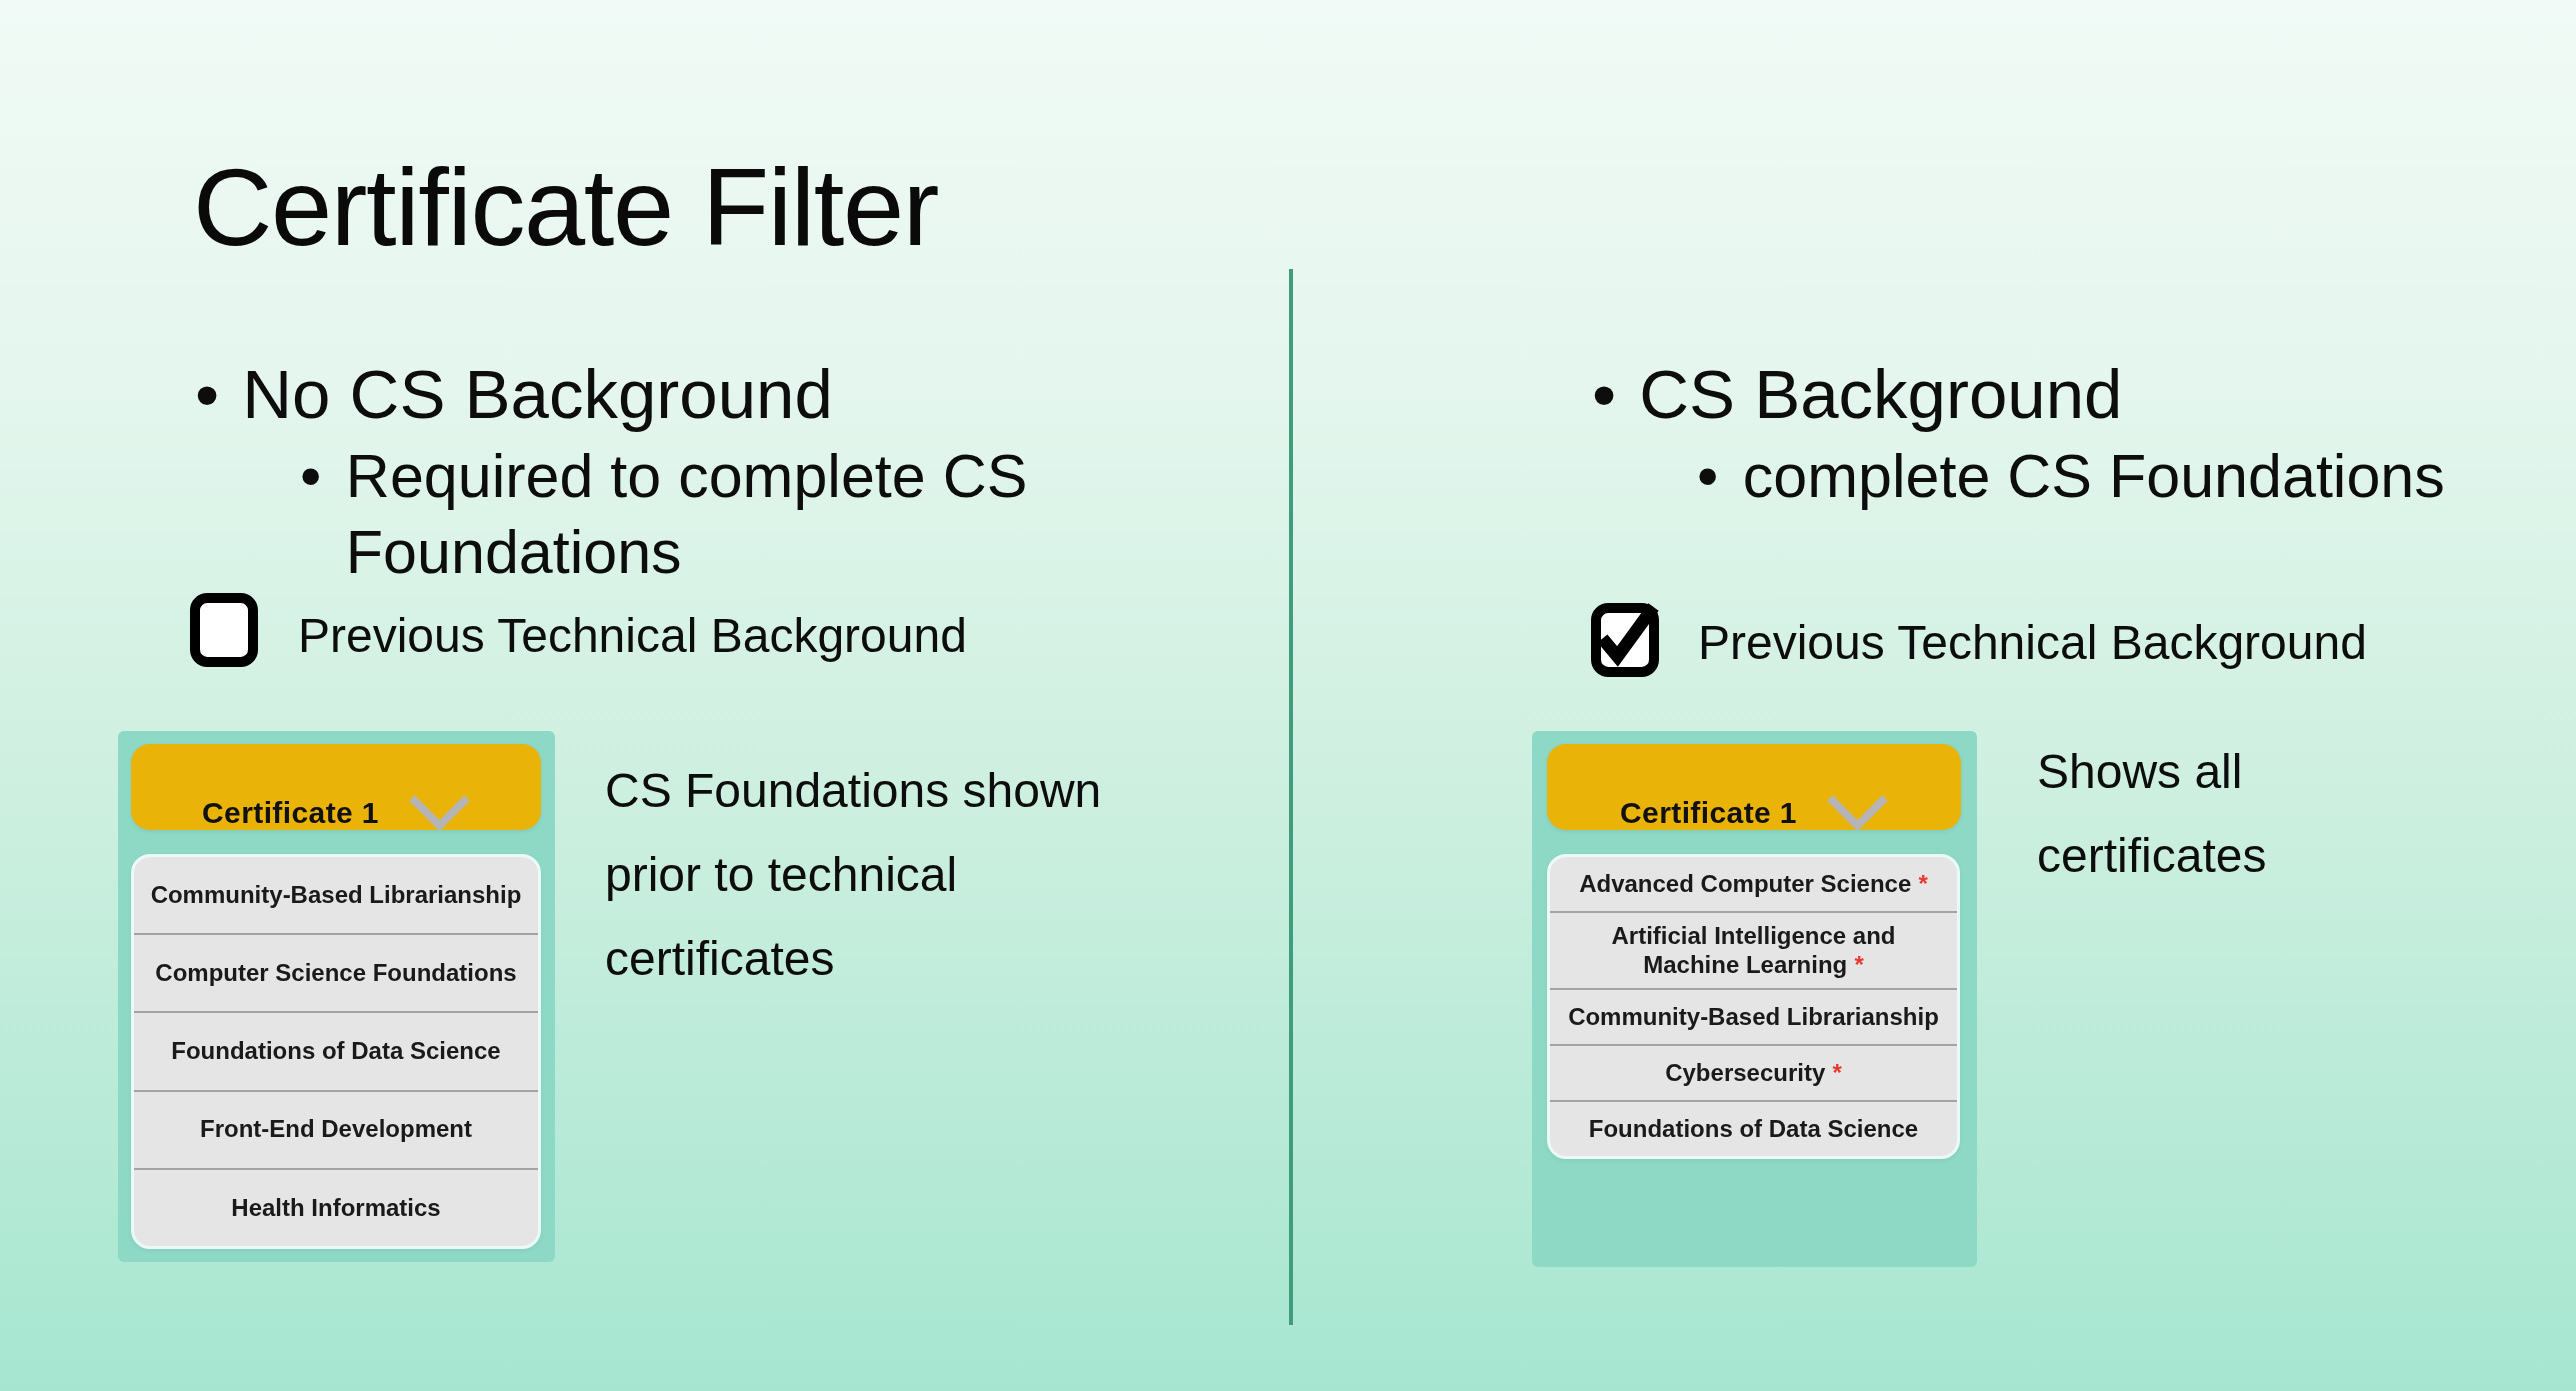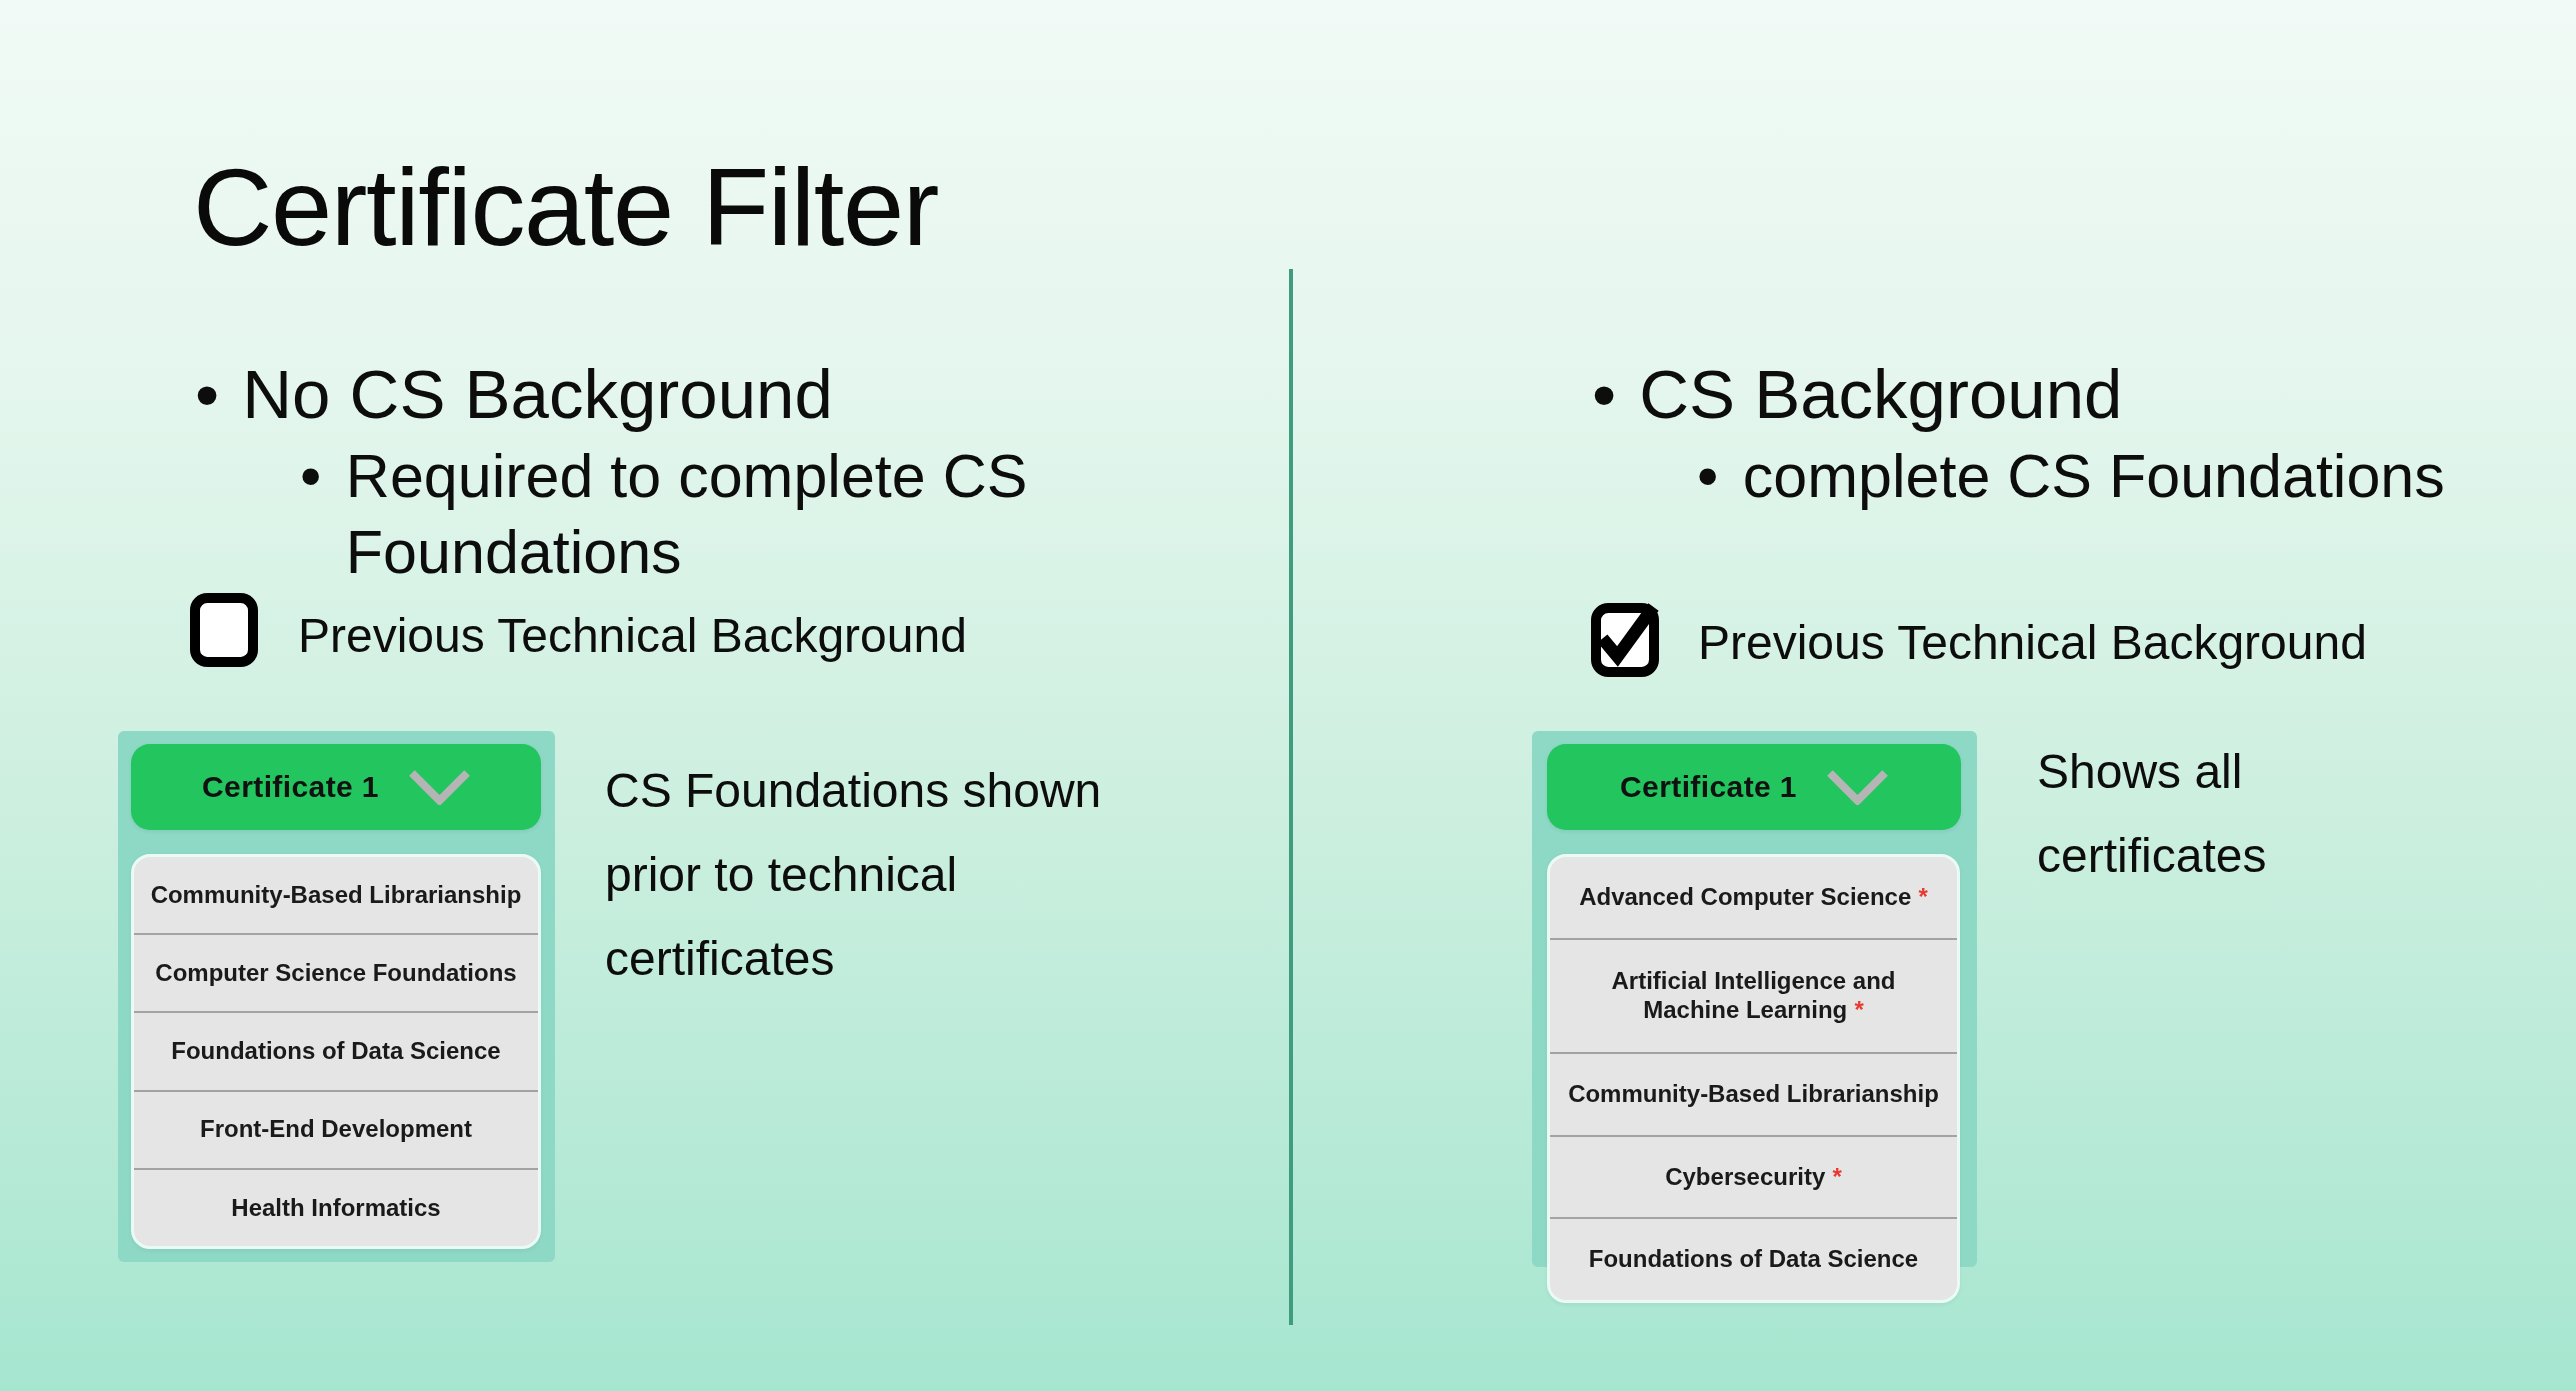--- a/index.html
+++ b/index.html
@@ -36,8 +36,8 @@
   .panel{background:#8ed8c6;border-radius:5.8px;}
 
   .dd-header{
-    background:#22c55e;border-radius:19px;
-    display:flex;align-items:center;justify-content:center;gap:30px;
+    background:#eab308;border-radius:19px;
+    display:flex;align-items:flex-end;justify-content:center;gap:30px;
     box-shadow:0 1.4px 4.3px rgba(0,0,0,0.06);
   }
   .dd-header .dd-label{font-size:30px;font-weight:700;letter-spacing:0.4px;color:#111;}

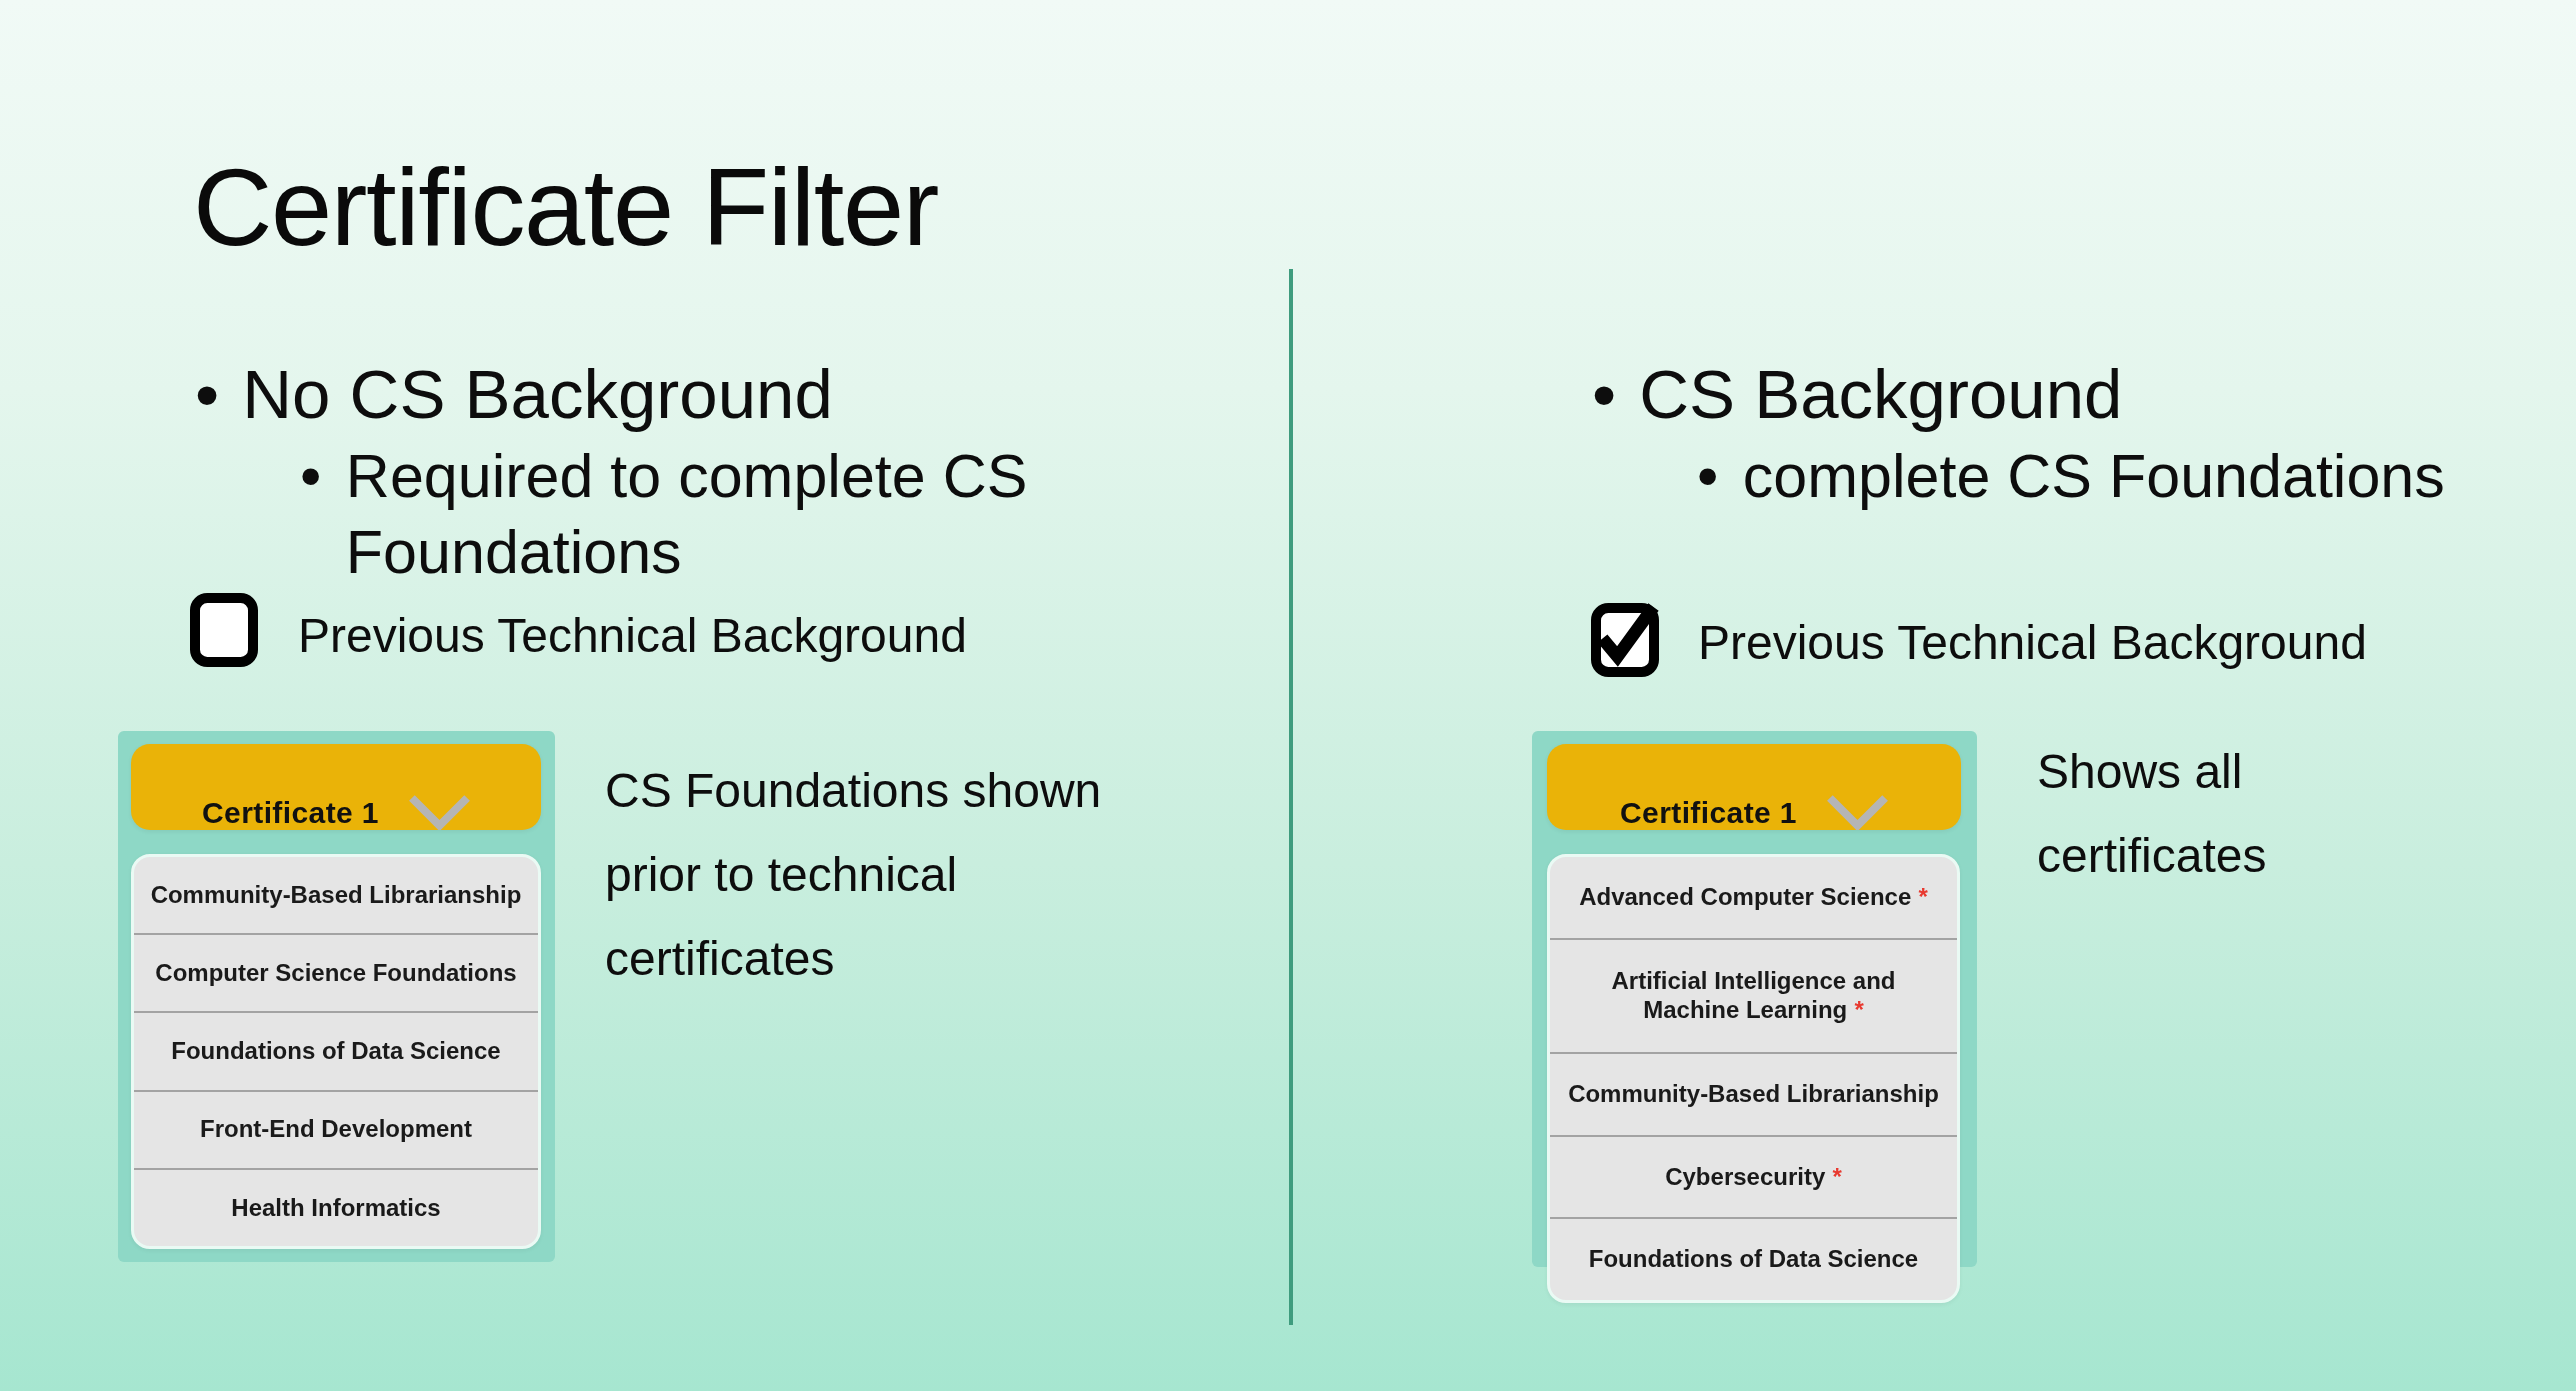--- a/index.html
+++ b/index.html
@@ -153,7 +153,7 @@
     </svg>
   </div>
 
-  <div class="abs dd-list" style="left:1547px;top:854px;width:413px;height:449px;">
+  <div class="abs dd-list" style="left:1547px;top:854px;width:413px;height:305px;">
     <div class="dd-item" style="flex-grow:1;">
       <span>Advanced Computer Science</span>
         <span class="star">*</span>

